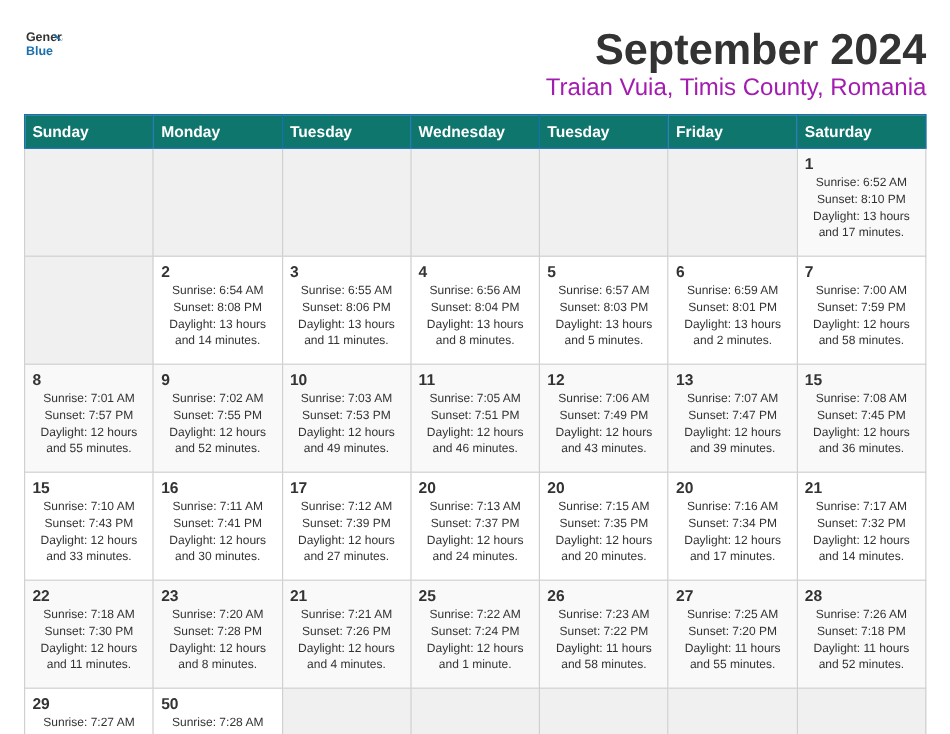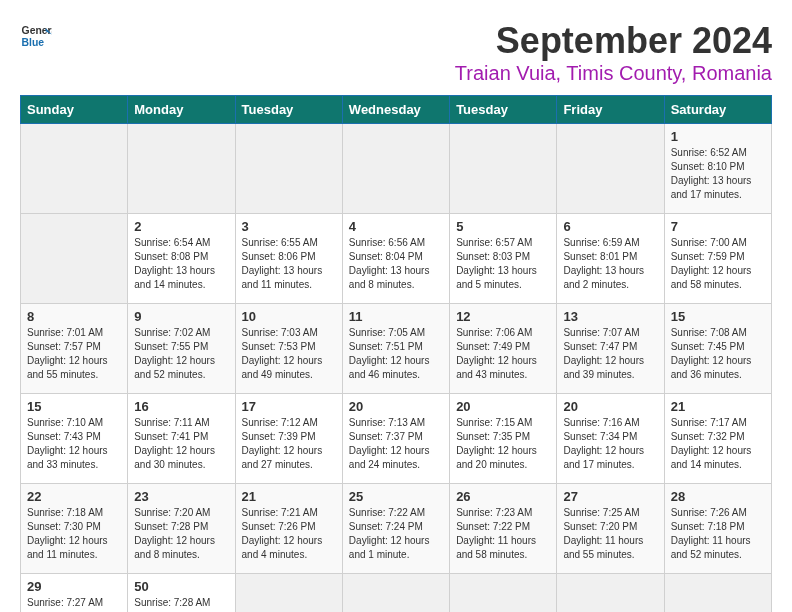--- a/index.html
+++ b/index.html
@@ -75,6 +75,7 @@
     .cell-text {
       font-size: 10px;
       line-height: 1.4;
+      text-align: center;
     }
     .empty-cell {
       background: #f0f0f0 !important;

